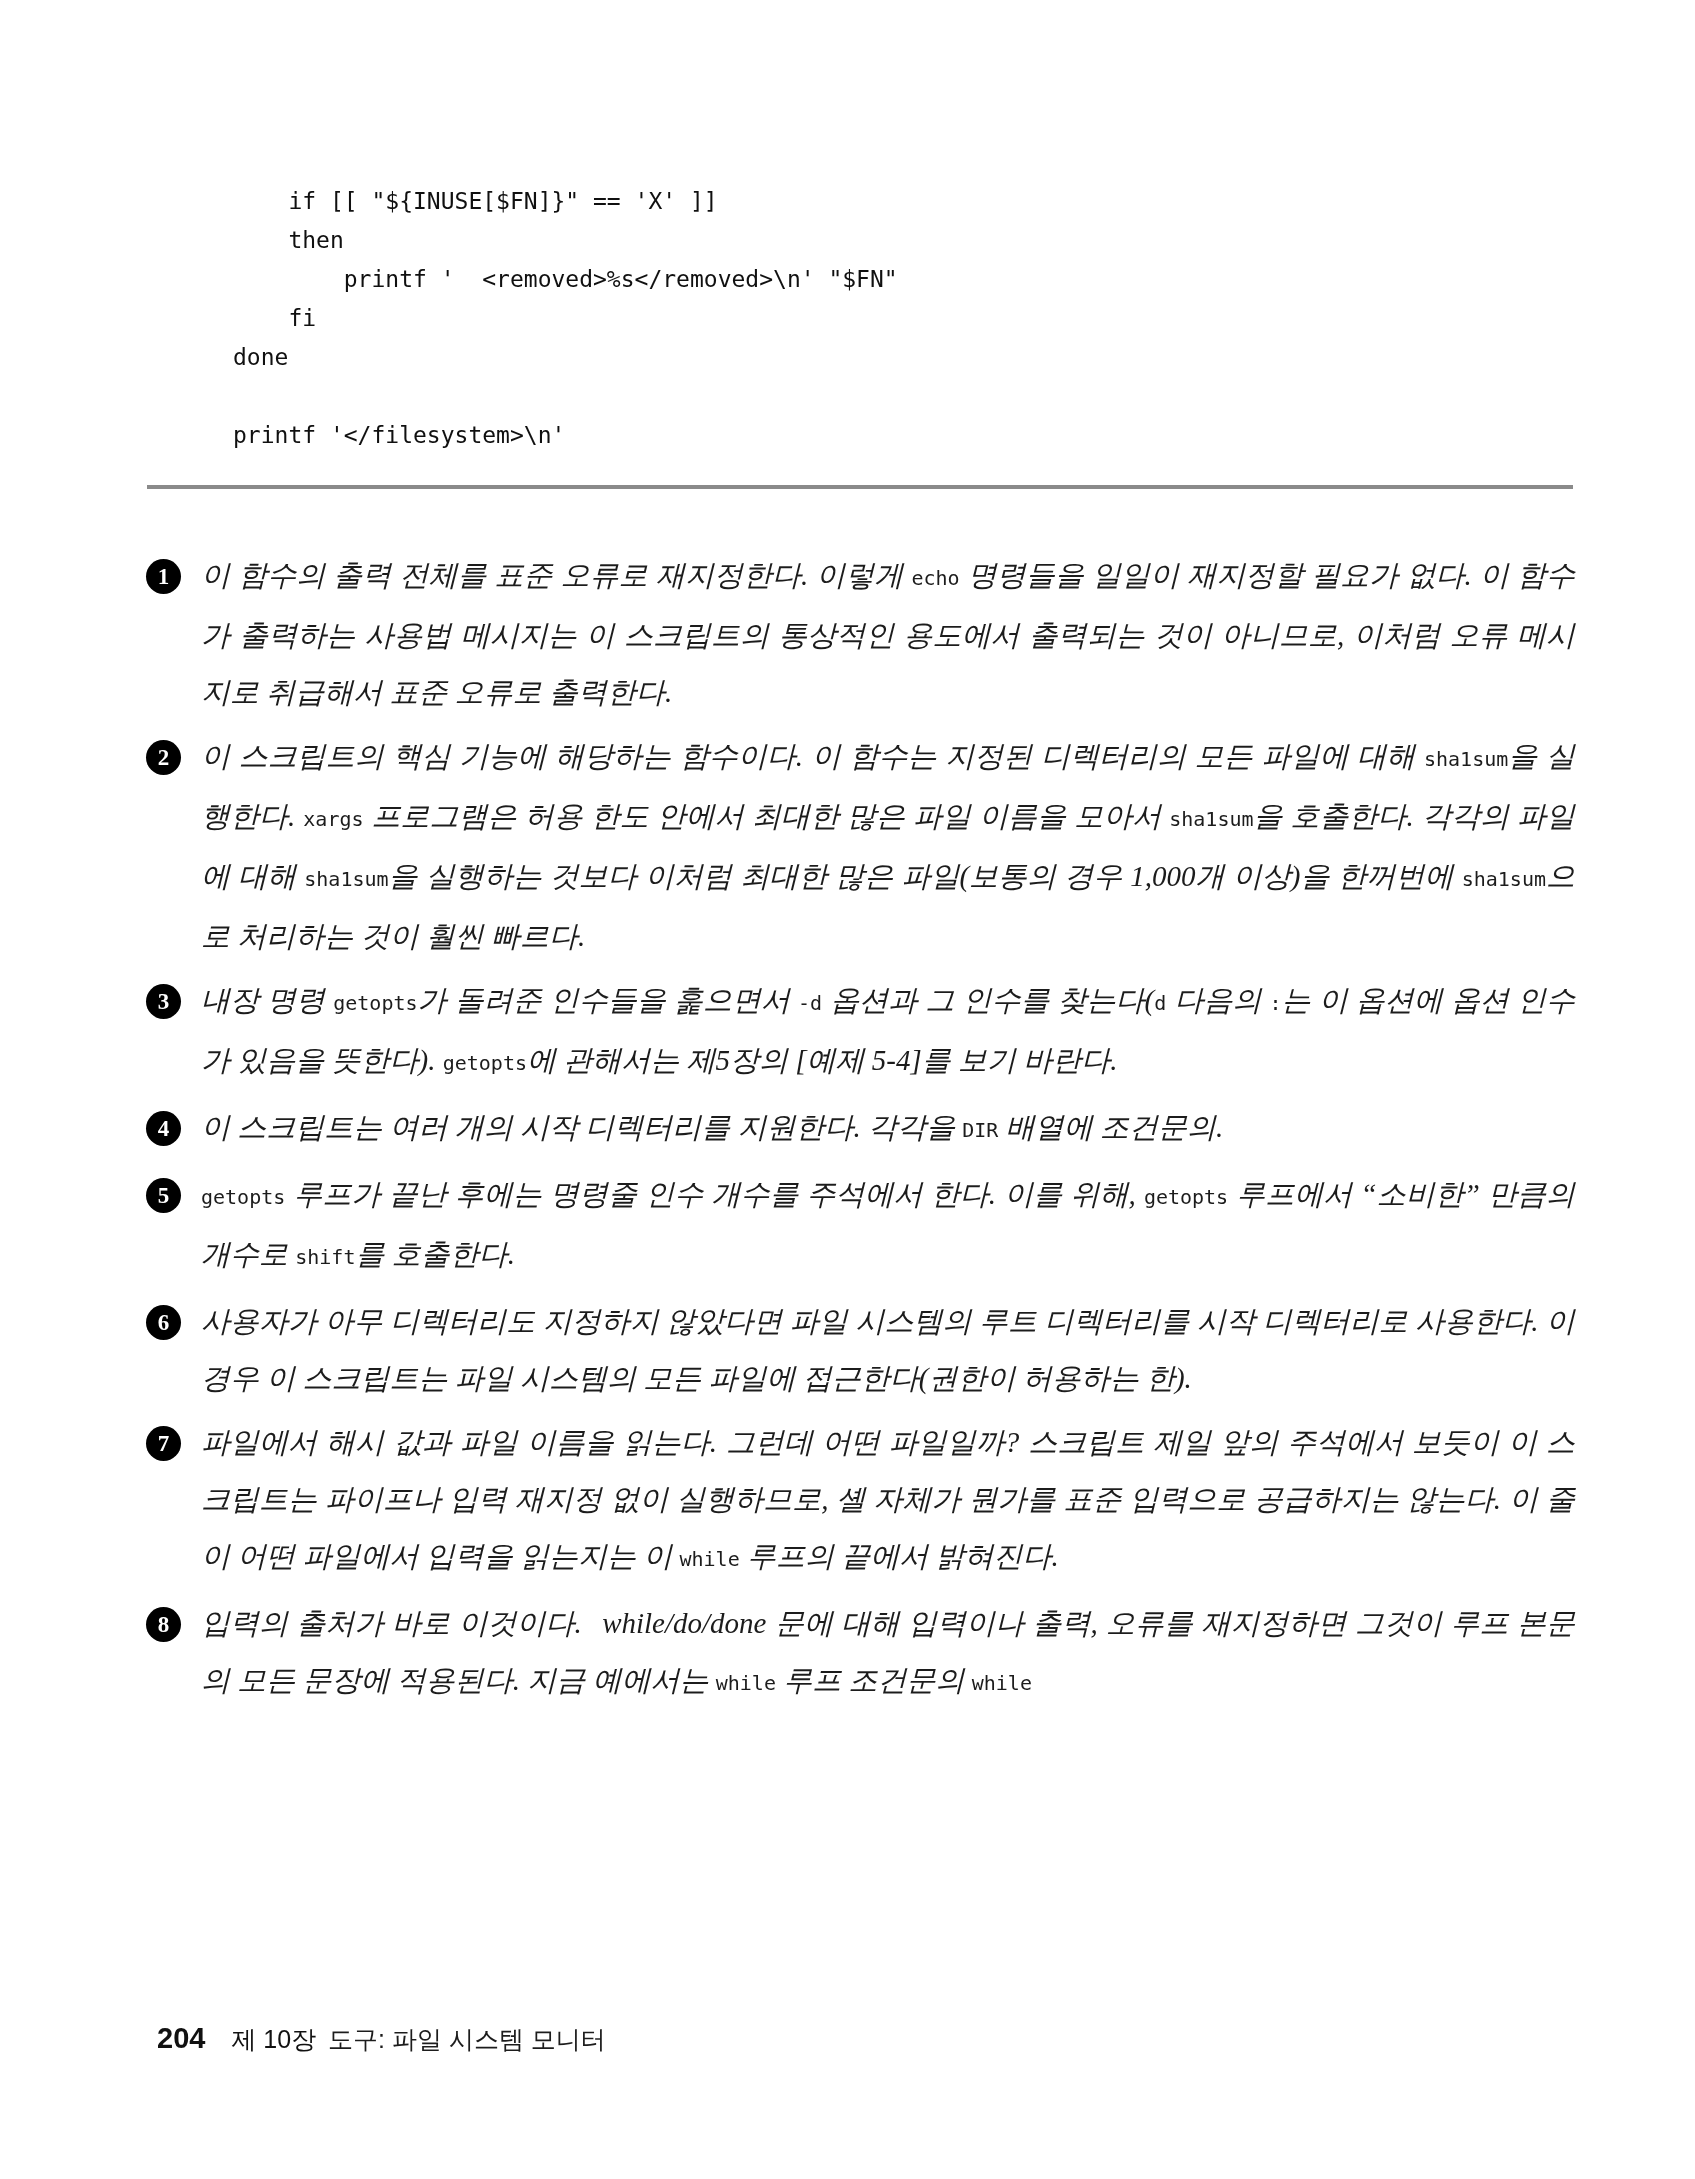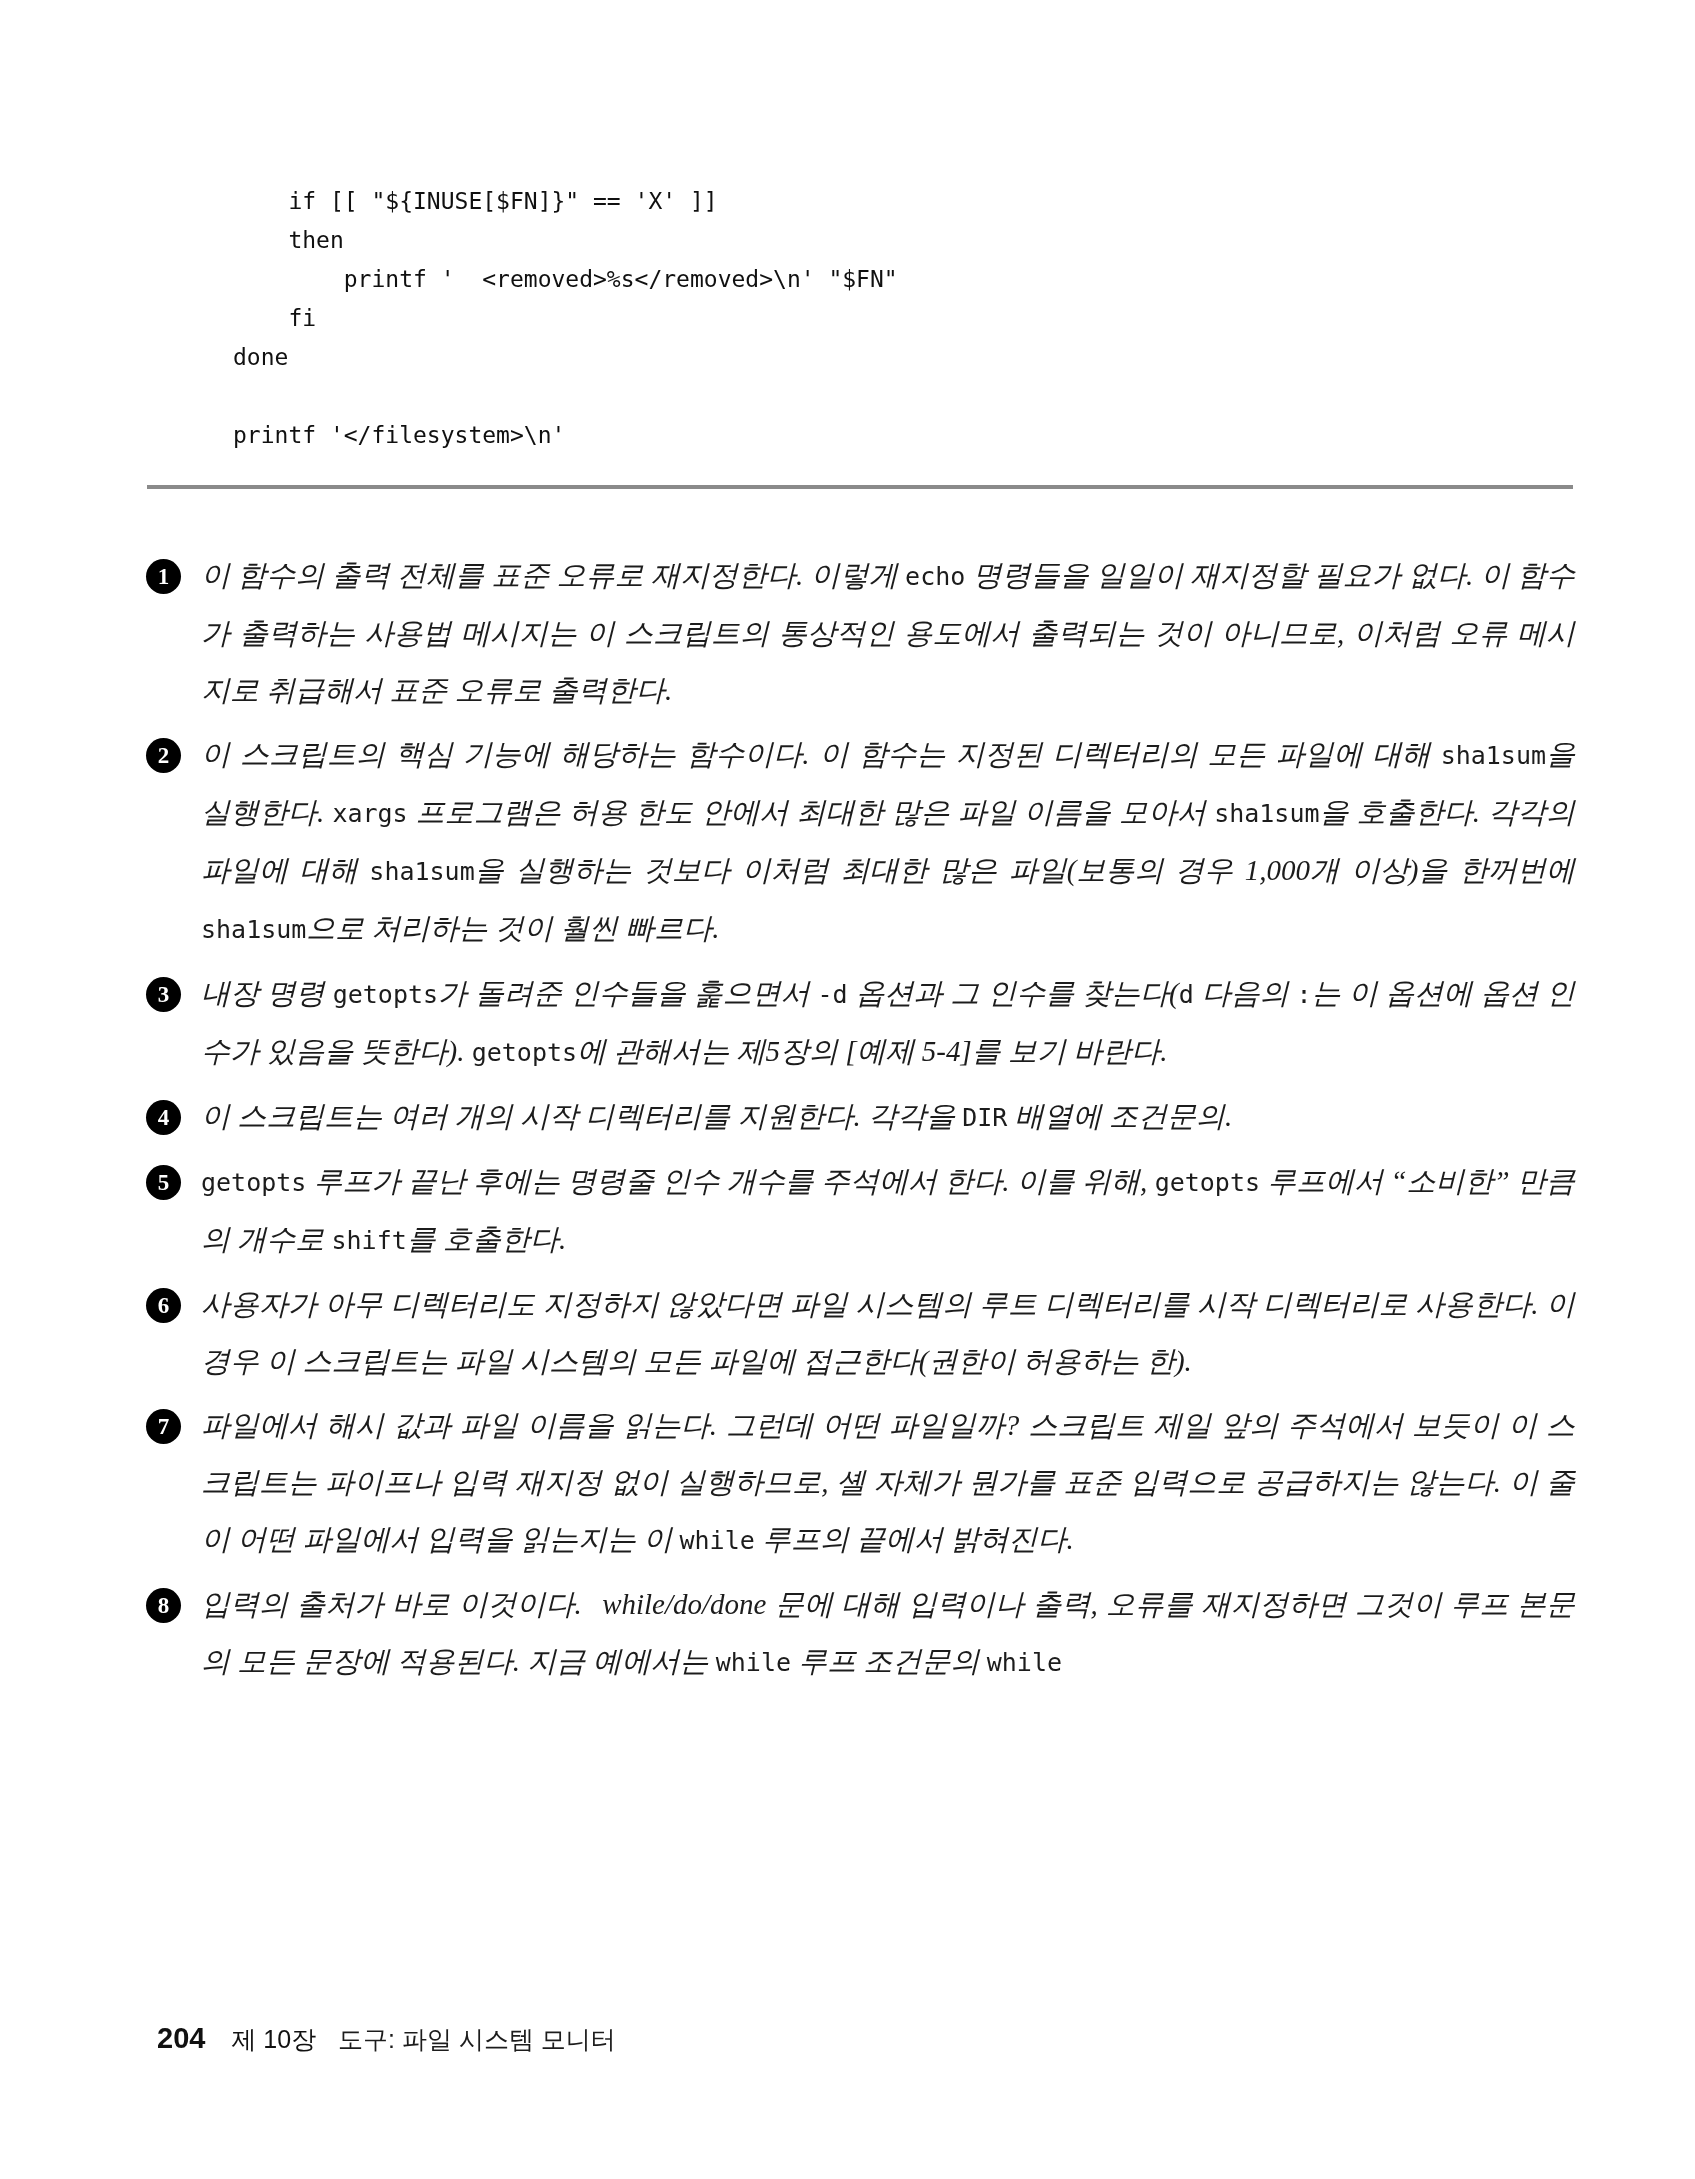--- a/index.html
+++ b/index.html
@@ -74,7 +74,7 @@
   .seg-plain { font-family: "Liberation Serif", serif; font-style: italic; }
   .seg-code {
     font-family: "DejaVu Sans Mono", monospace;
-    font-size: 25px;
+    font-size: 20px;
   }
   .seg-italic {
     font-family: "Liberation Serif", serif;

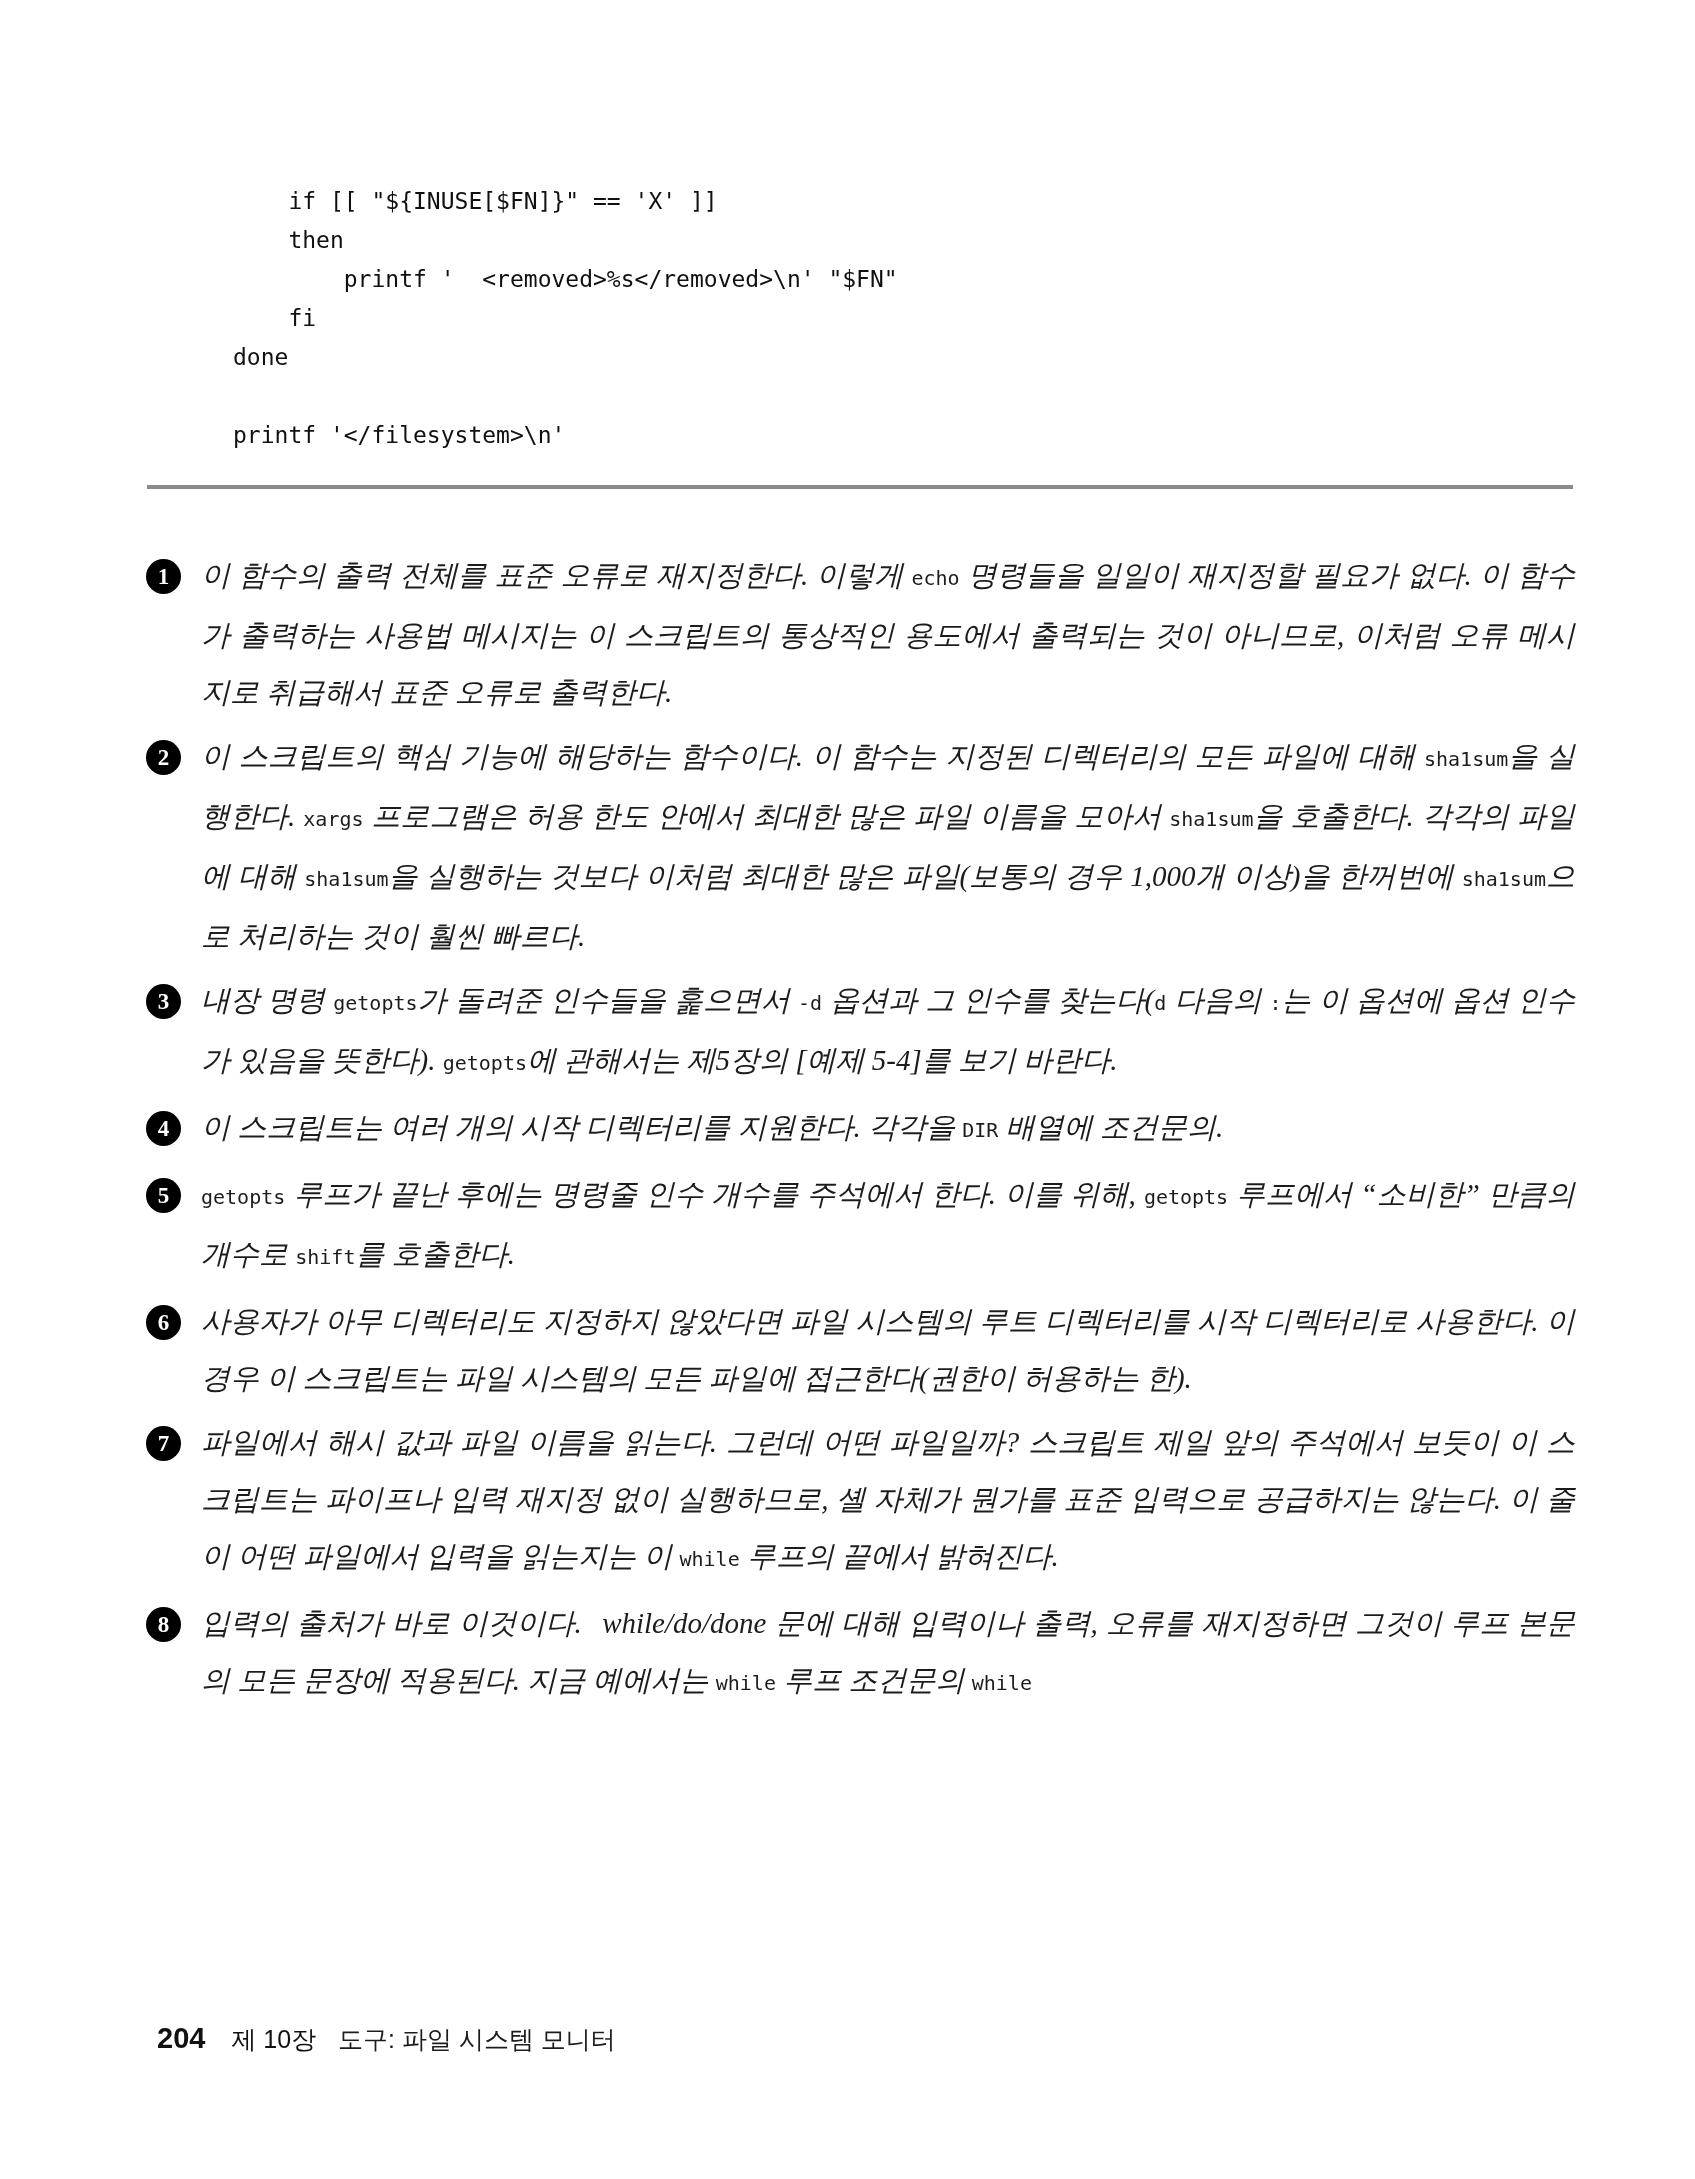--- a/index.html
+++ b/index.html
@@ -107,7 +107,7 @@
     font-size: 25px;
     font-weight: 400;
     color: #1c1c1c;
-    margin-left: 18px;
+    margin-left: 8px;
   }
 </style>
 </head>

